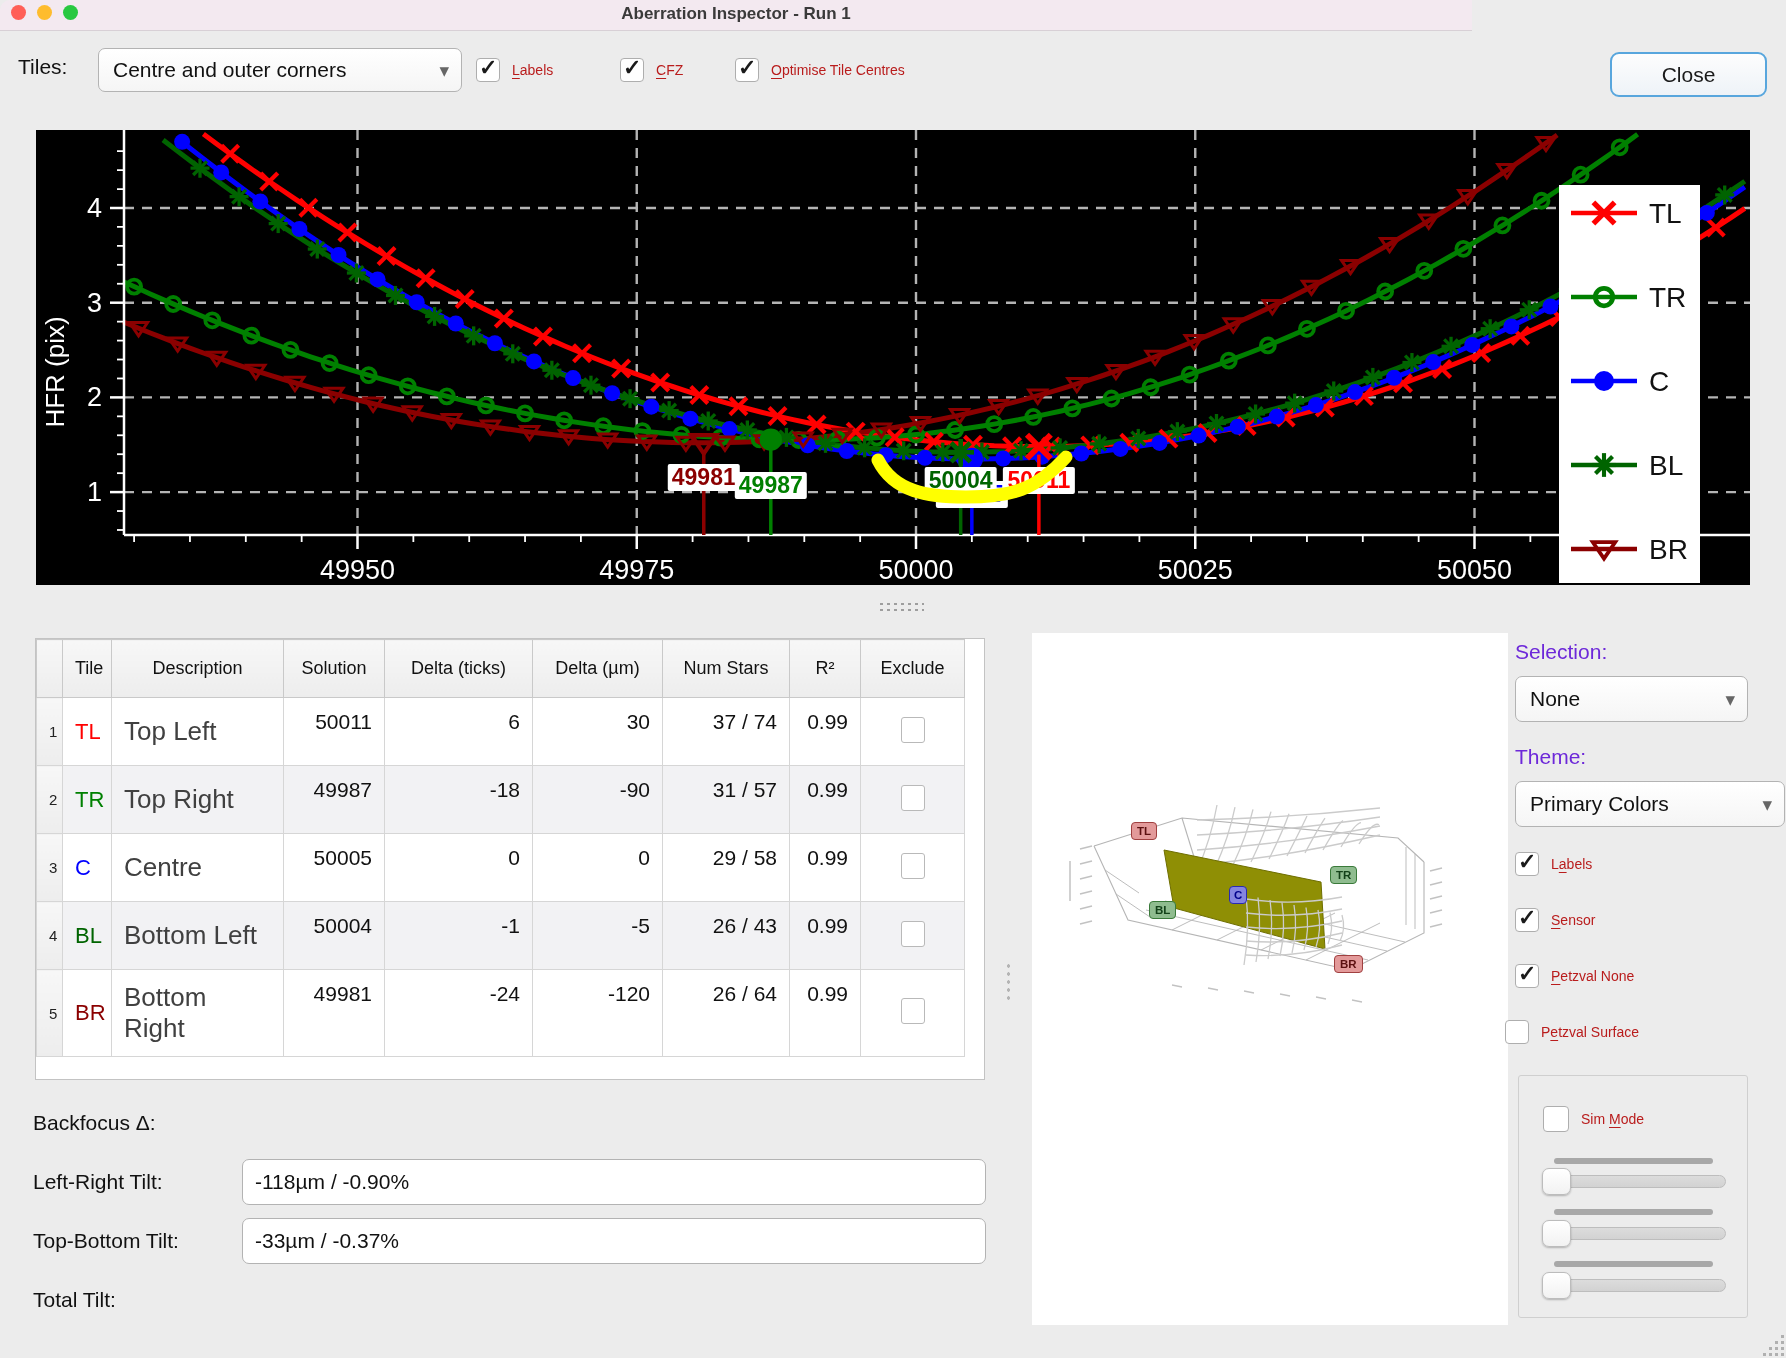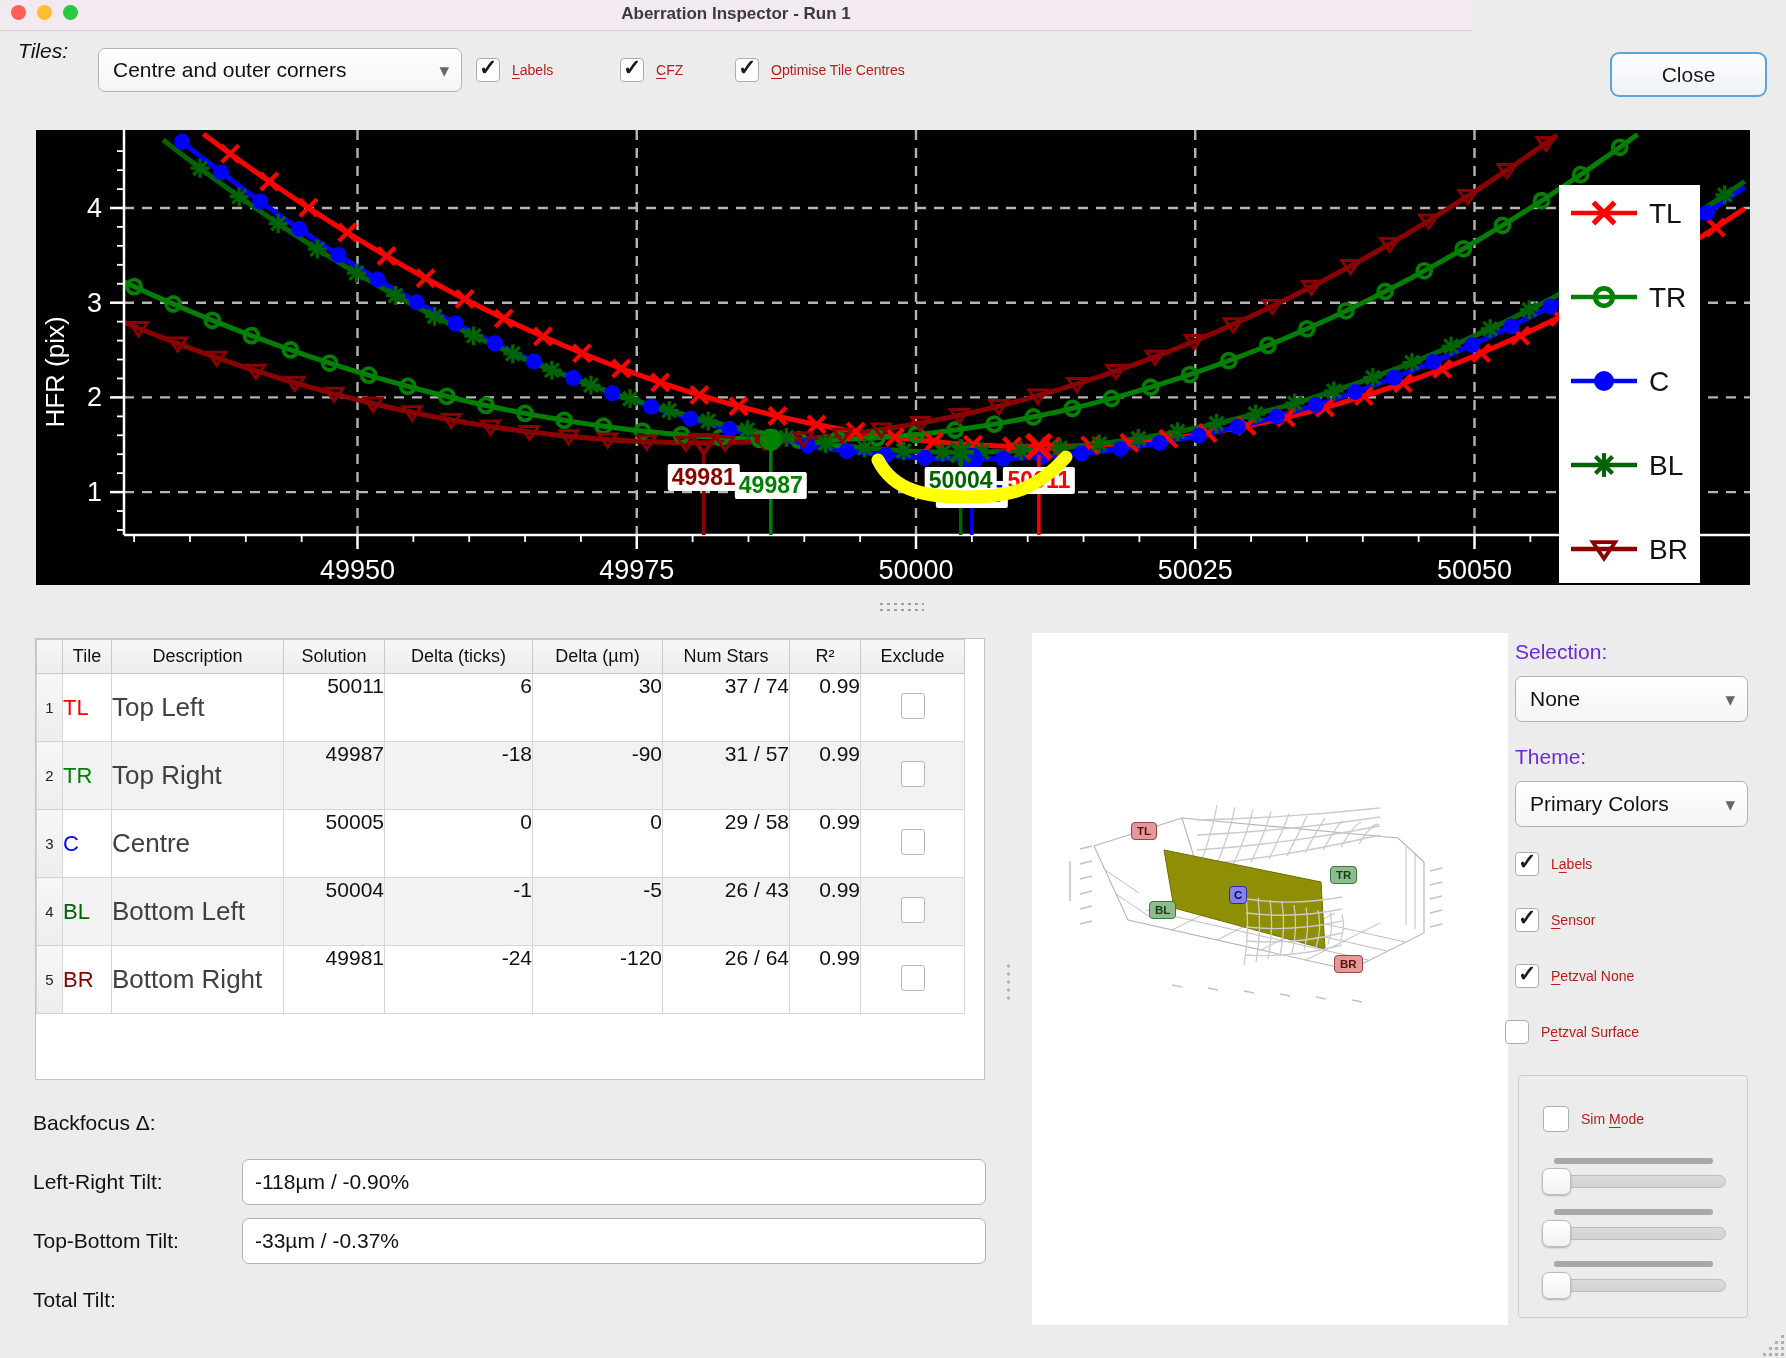--- a/index.html
+++ b/index.html
@@ -71,7 +71,7 @@
   </div>
 
   <div class="toolbar">
-    <span class="tb-label" style="left:18px;top:8px;font-style:italic;">Tiles:</span>
+    <span class="tb-label" style="left:18px;top:24px;">Tiles:</span>
     <div class="dropdown" style="left:98px;top:17px;width:364px;height:44px;">
       <span class="dd-text">Centre and outer corners</span>
       <span class="dd-arrow">▾</span>

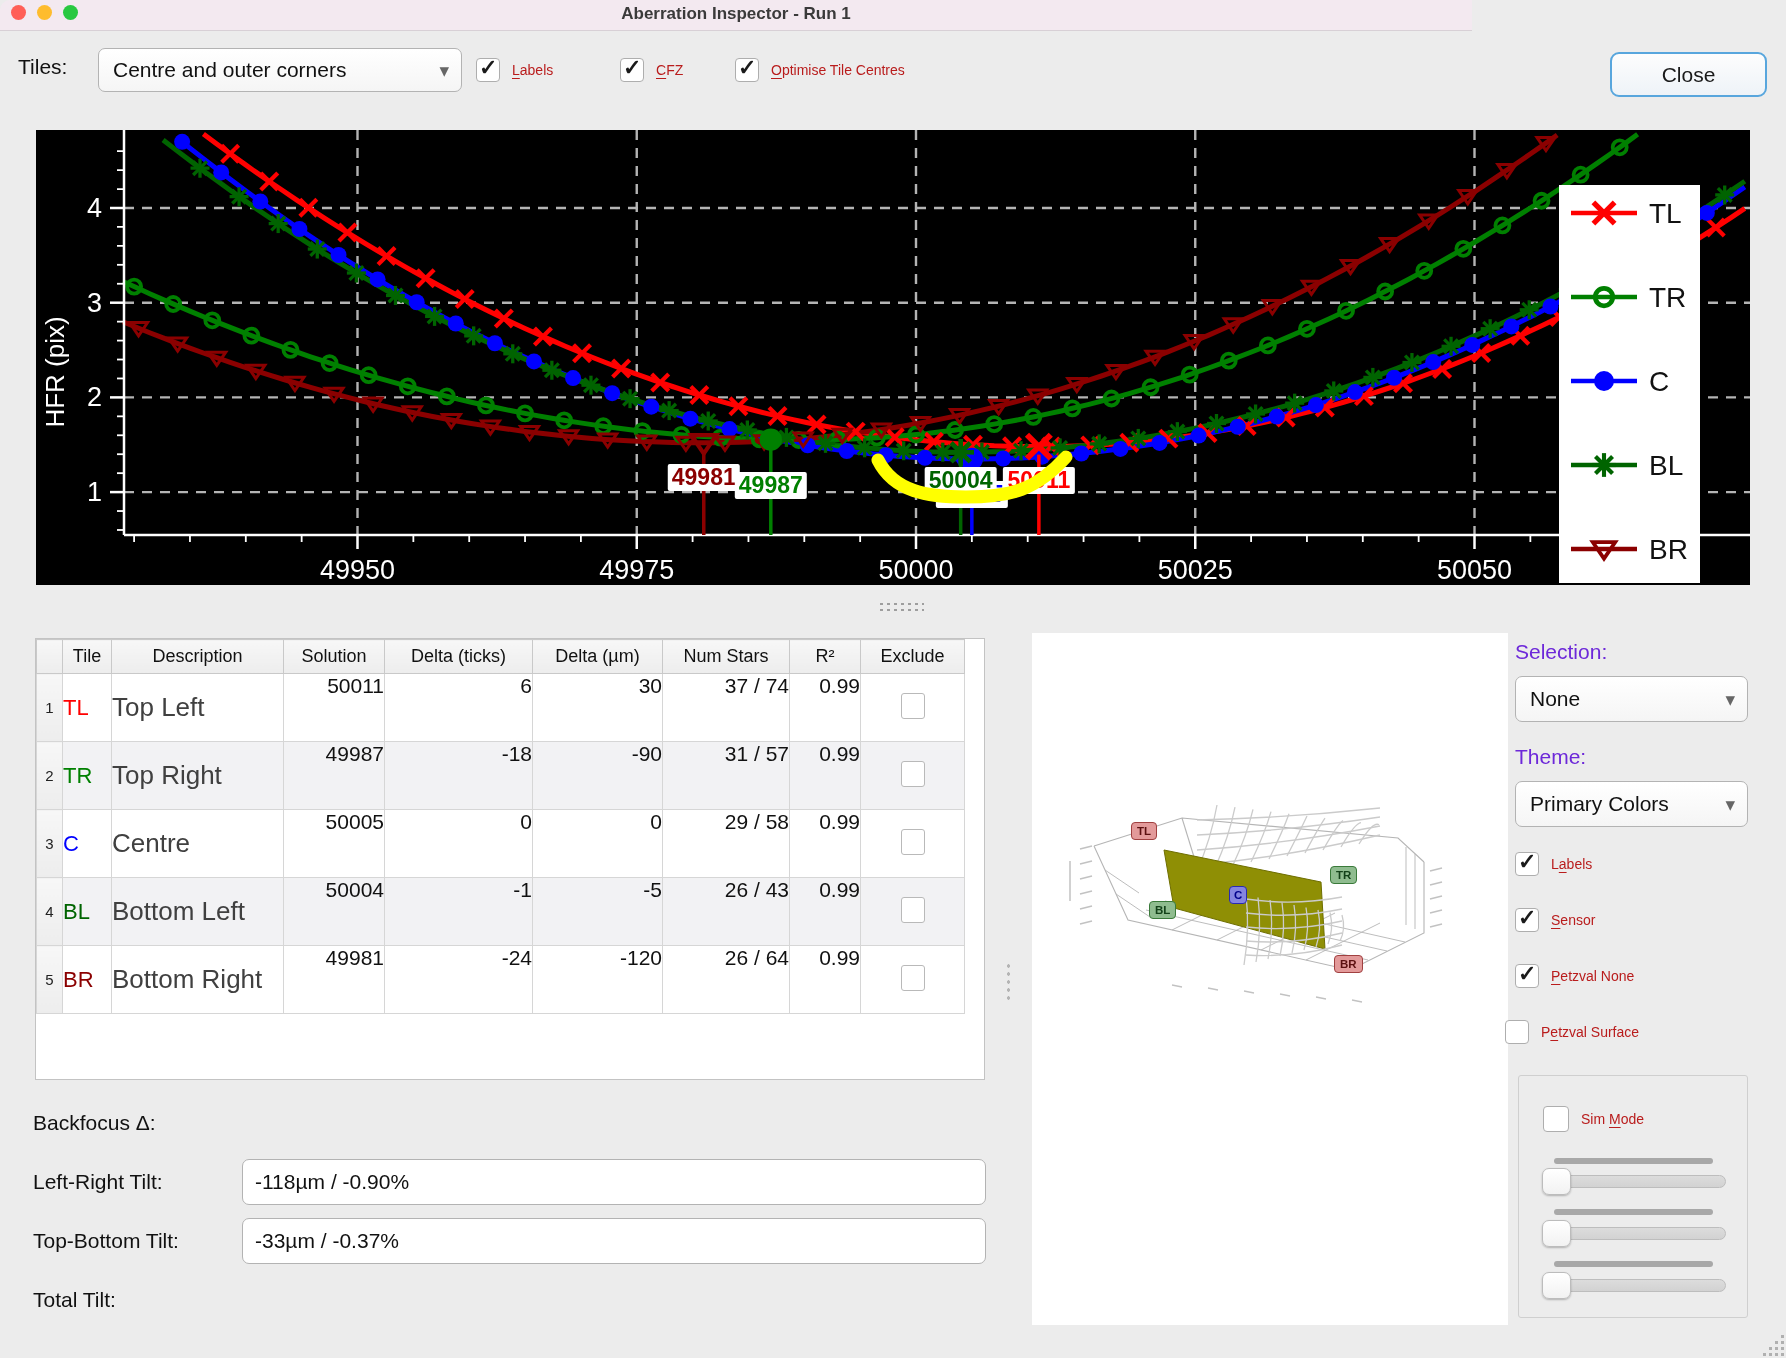--- a/index.html
+++ b/index.html
@@ -28,7 +28,7 @@
   
   .table-wrap{position:absolute;left:35px;top:638px;width:950px;height:442px;background:#fff;border:1px solid #c3c3c3;box-sizing:border-box;overflow:hidden;}
   table.tiles{border-collapse:collapse;table-layout:fixed;width:928px;}
-  table.tiles th,table.tiles td{border:1px solid #d6d6d6;padding:0;margin:0;}
+  table.tiles th,table.tiles td{border:1px solid #d6d6d6;padding:12px;margin:0;}
   table.tiles thead th{background:linear-gradient(#f7f7f7,#ededed);border-color:#c9c9c9;height:33px;font-size:18px;font-weight:500;color:#111;text-align:center;}
   table.tiles tbody tr{height:68px;}
   table.tiles tbody tr.alt td{background:#f2f2f4;}

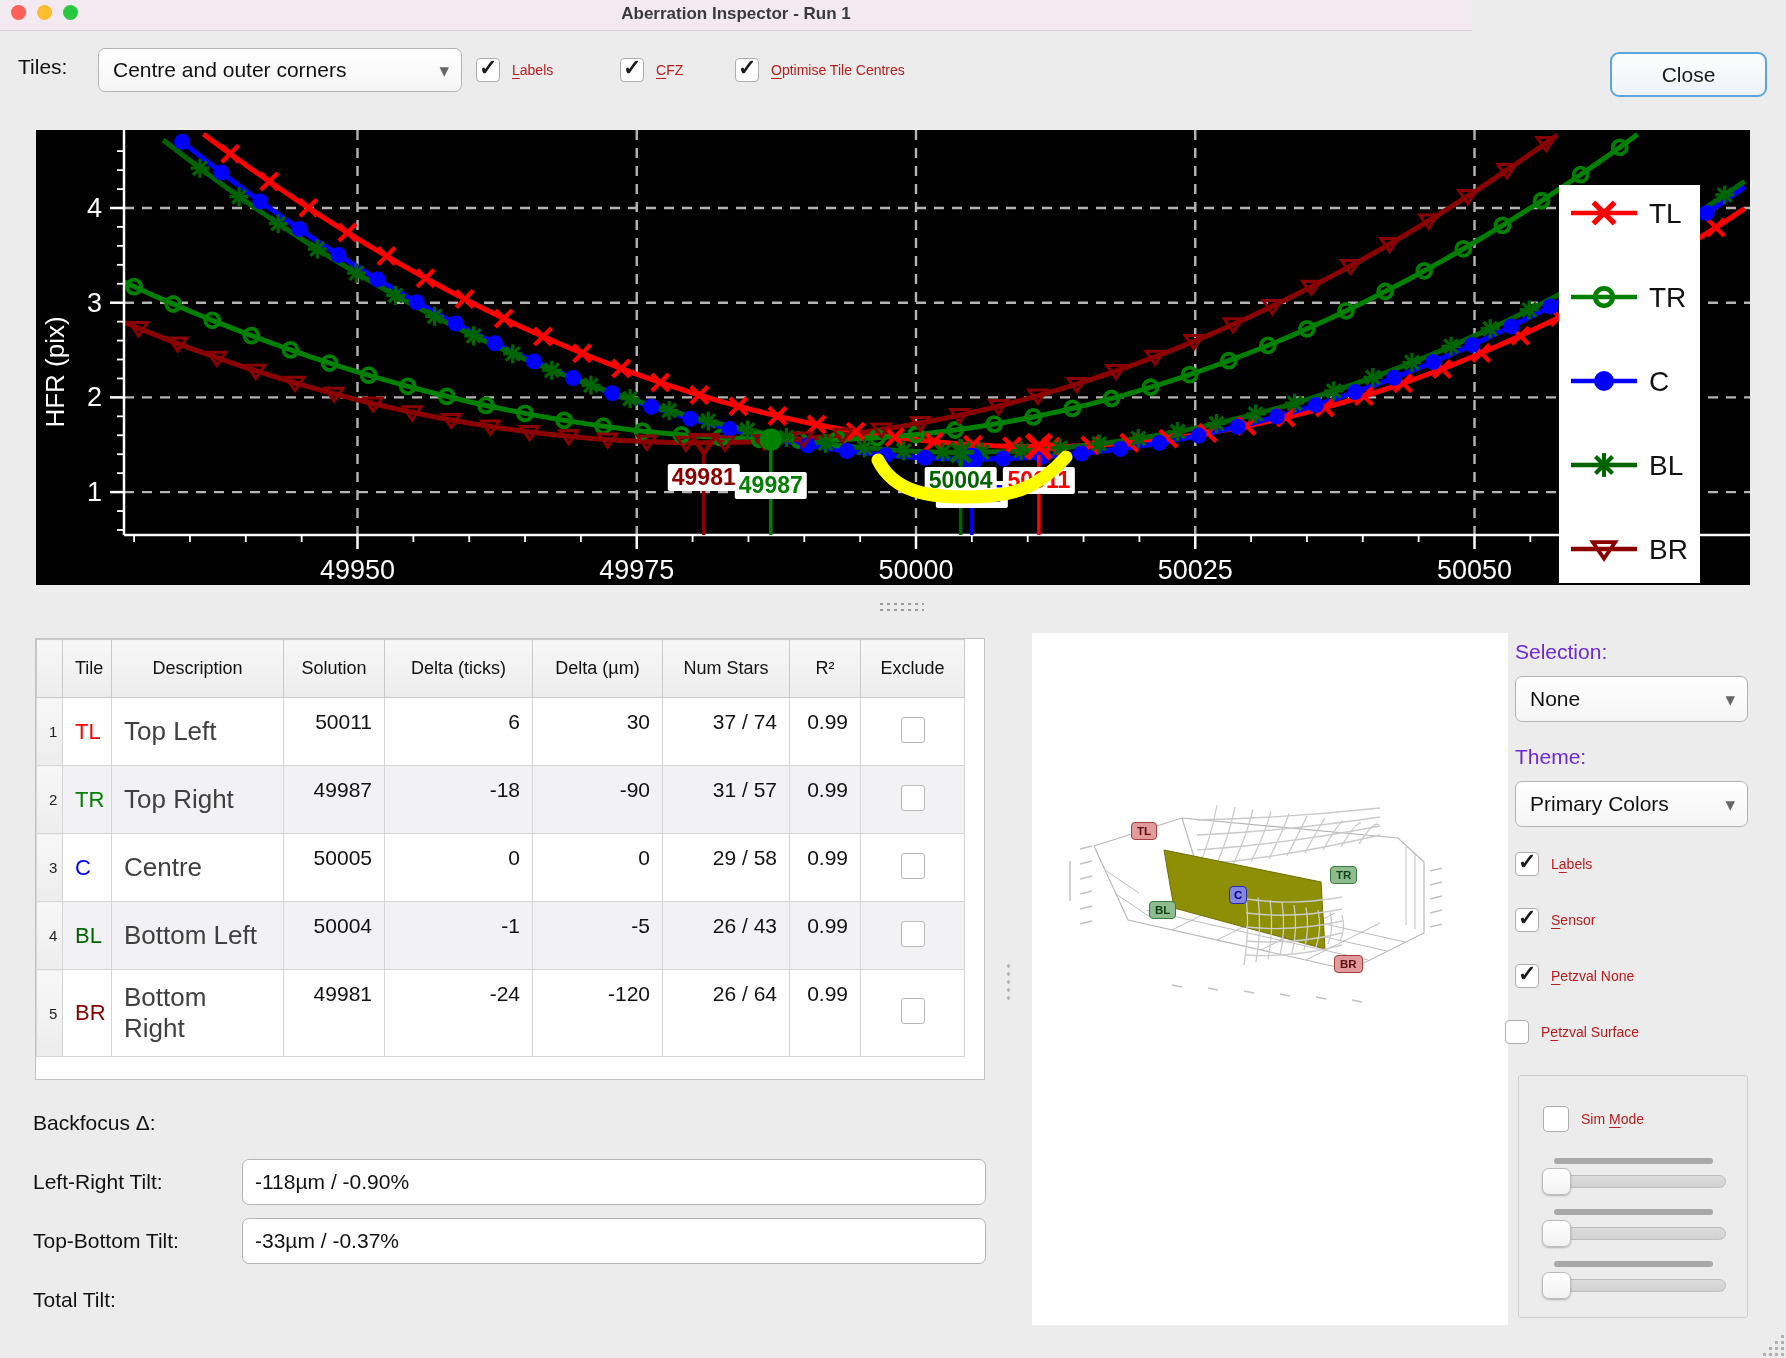--- a/index.html
+++ b/index.html
@@ -744,7 +744,7 @@
     <span class="dd-arrow">▾</span>
   </div>
   <span class="rp-label" style="left:1515px;top:745px;position:absolute;">Theme:</span>
-  <div class="dropdown" style="left:1515px;top:781px;width:233px;height:46px;">
+  <div class="dropdown" style="left:1515px;top:781px;width:270px;height:46px;">
     <span class="dd-text">Primary Colors</span>
     <span class="dd-arrow">▾</span>
   </div>

